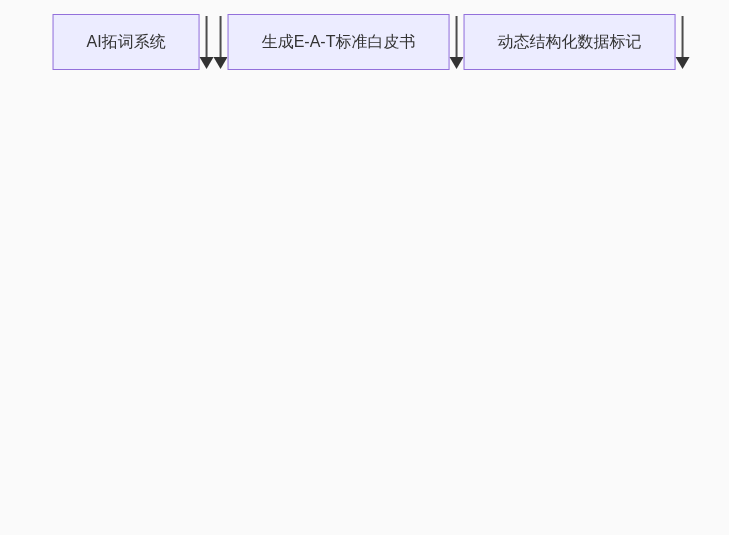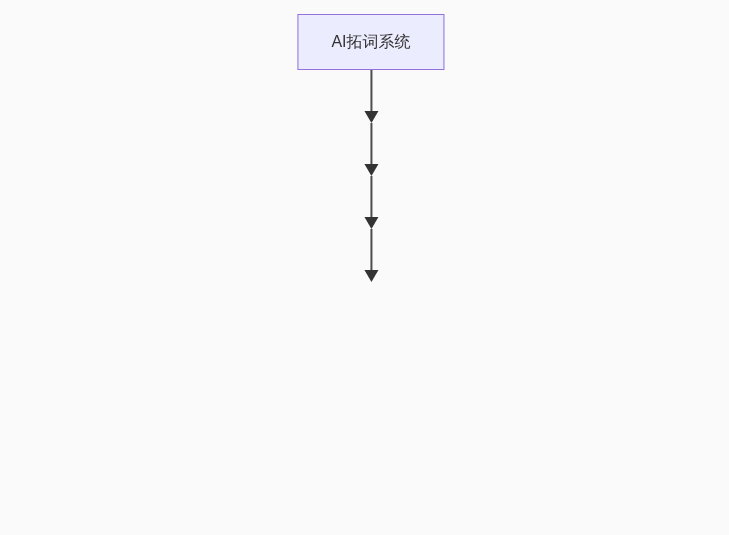--- a/index.html
+++ b/index.html
@@ -24,7 +24,7 @@
     top: 14px;
     transform: translateX(-50%);
     display: flex;
-    flex-direction: column;
+    flex-direction: row;
     align-items: center;
   }
   .flow-node {

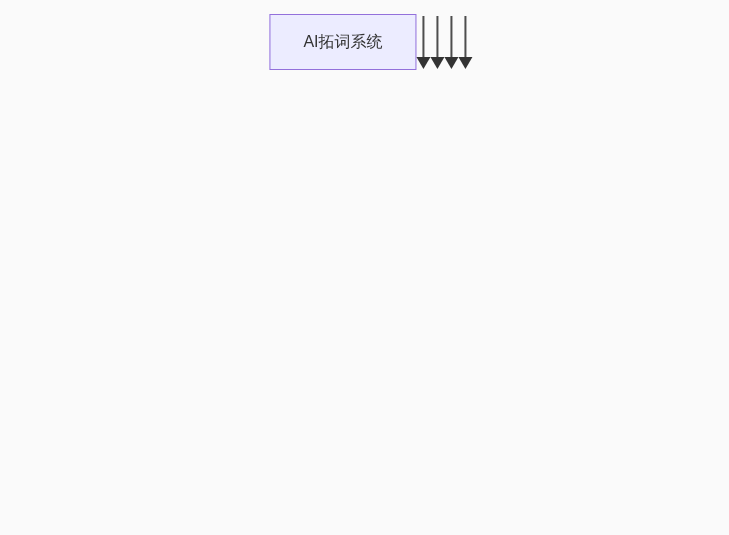--- a/index.html
+++ b/index.html
@@ -76,6 +76,7 @@
     <div class="arrow-head"></div>
   </div>
 
+  <div class="flow-node">生成E-A-T标准白皮书</div>
 
   <div class="flow-arrow">
     <div class="arrow-line"></div>

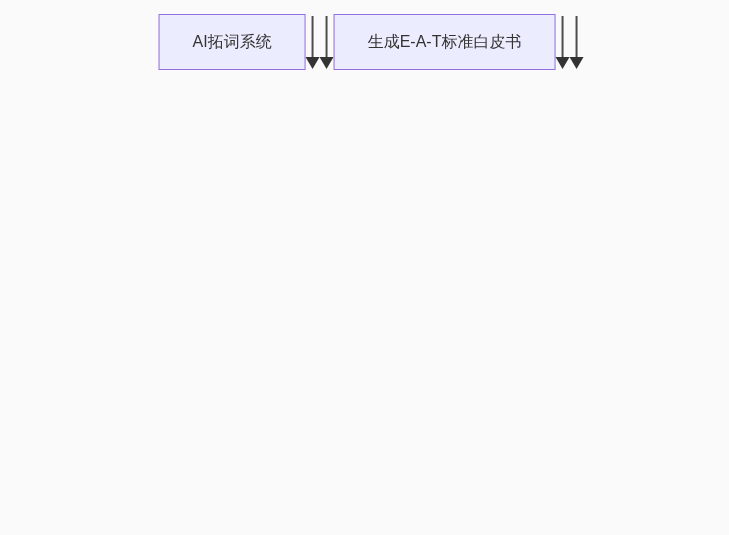--- a/index.html
+++ b/index.html
@@ -83,6 +83,7 @@
     <div class="arrow-head"></div>
   </div>
 
+  <div class="flow-node">动态结构化数据标记</div>
 
   <div class="flow-arrow">
     <div class="arrow-line"></div>

